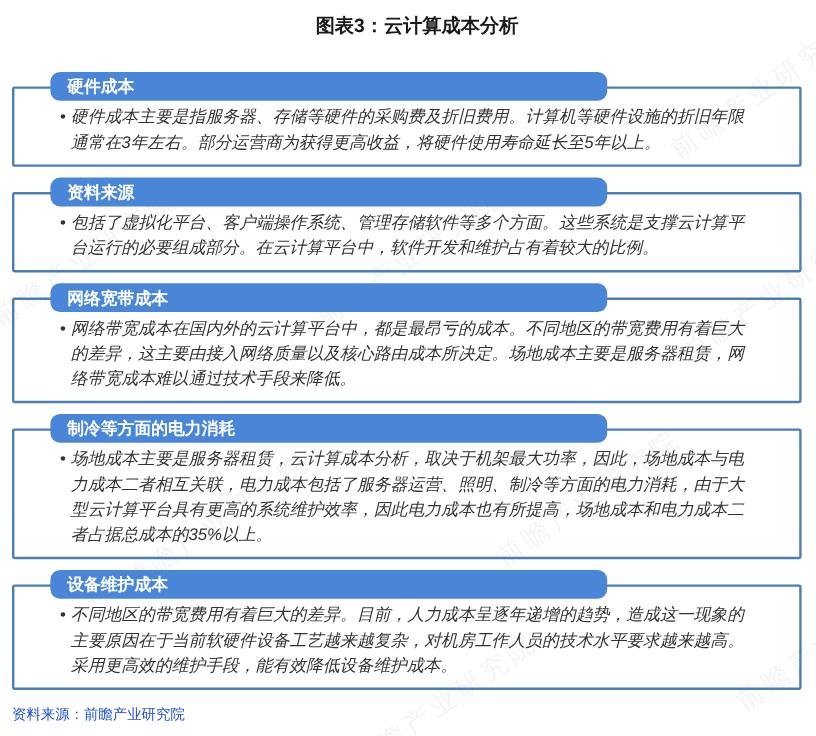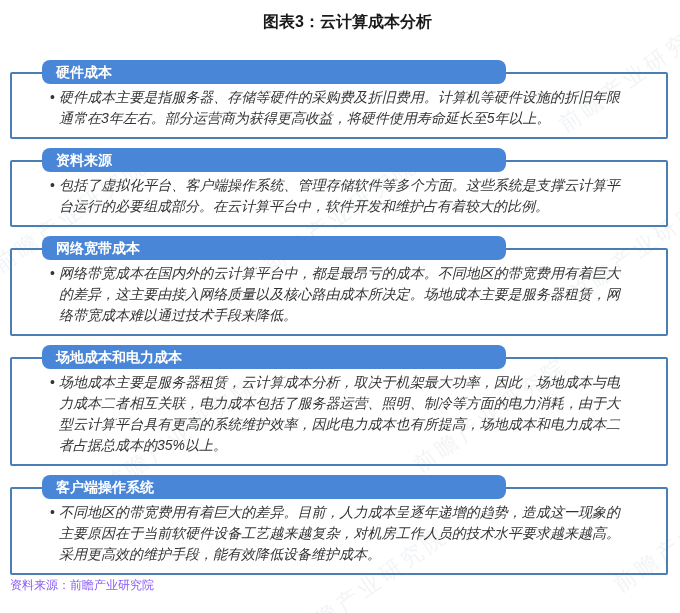--- a/index.html
+++ b/index.html
@@ -145,7 +145,7 @@
     </div>
 
     <div class="section">
-      <div class="pill">场地成本和电力成本</div>
+      <div class="pill">制冷等方面的电力消耗</div>
       <div class="box">
         <div class="bullet-row">
           <span class="bullet">•</span>

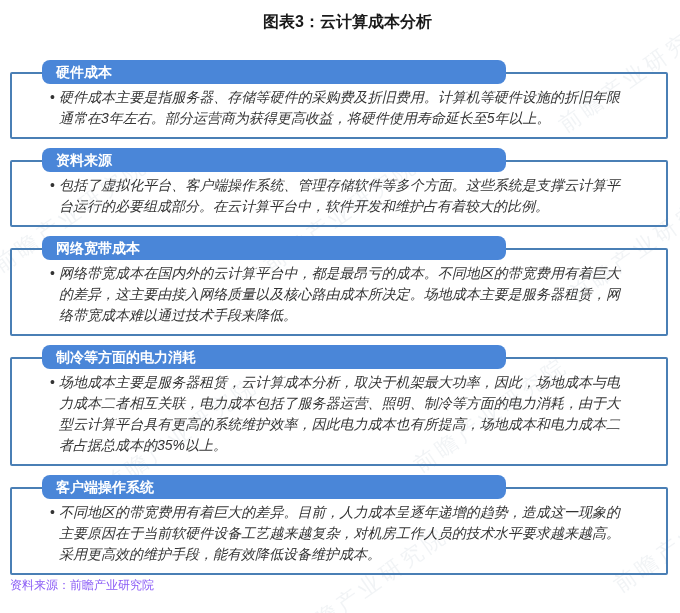--- a/index.html
+++ b/index.html
@@ -155,7 +155,7 @@
     </div>
 
     <div class="section">
-      <div class="pill">客户端操作系统</div>
+      <div class="pill">设备维护成本</div>
       <div class="box">
         <div class="bullet-row">
           <span class="bullet">•</span>

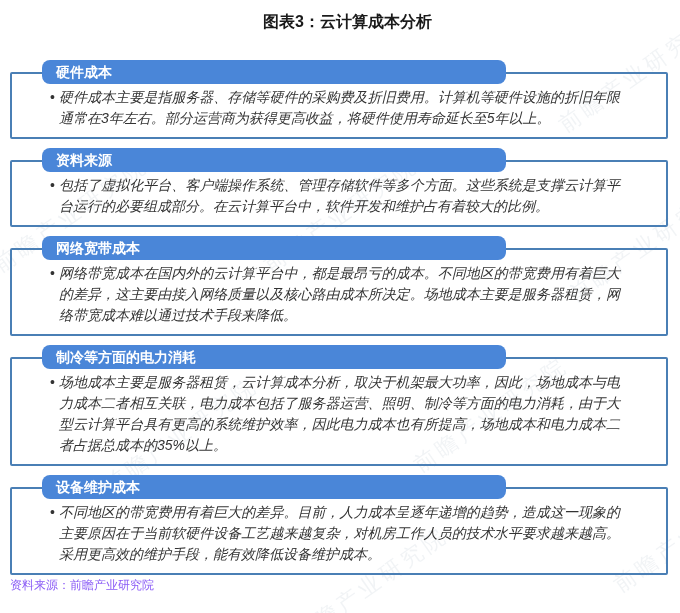--- a/index.html
+++ b/index.html
@@ -89,11 +89,11 @@
     position:absolute;
     left:10px;
     right:12px;
-    bottom:19px;
+    bottom:9px;
     display:flex;
     justify-content:space-between;
     font-size:12px;
-    color:#8b5cf6;
+    color:#1d4ed8;
   }
 </style>
 </head>

